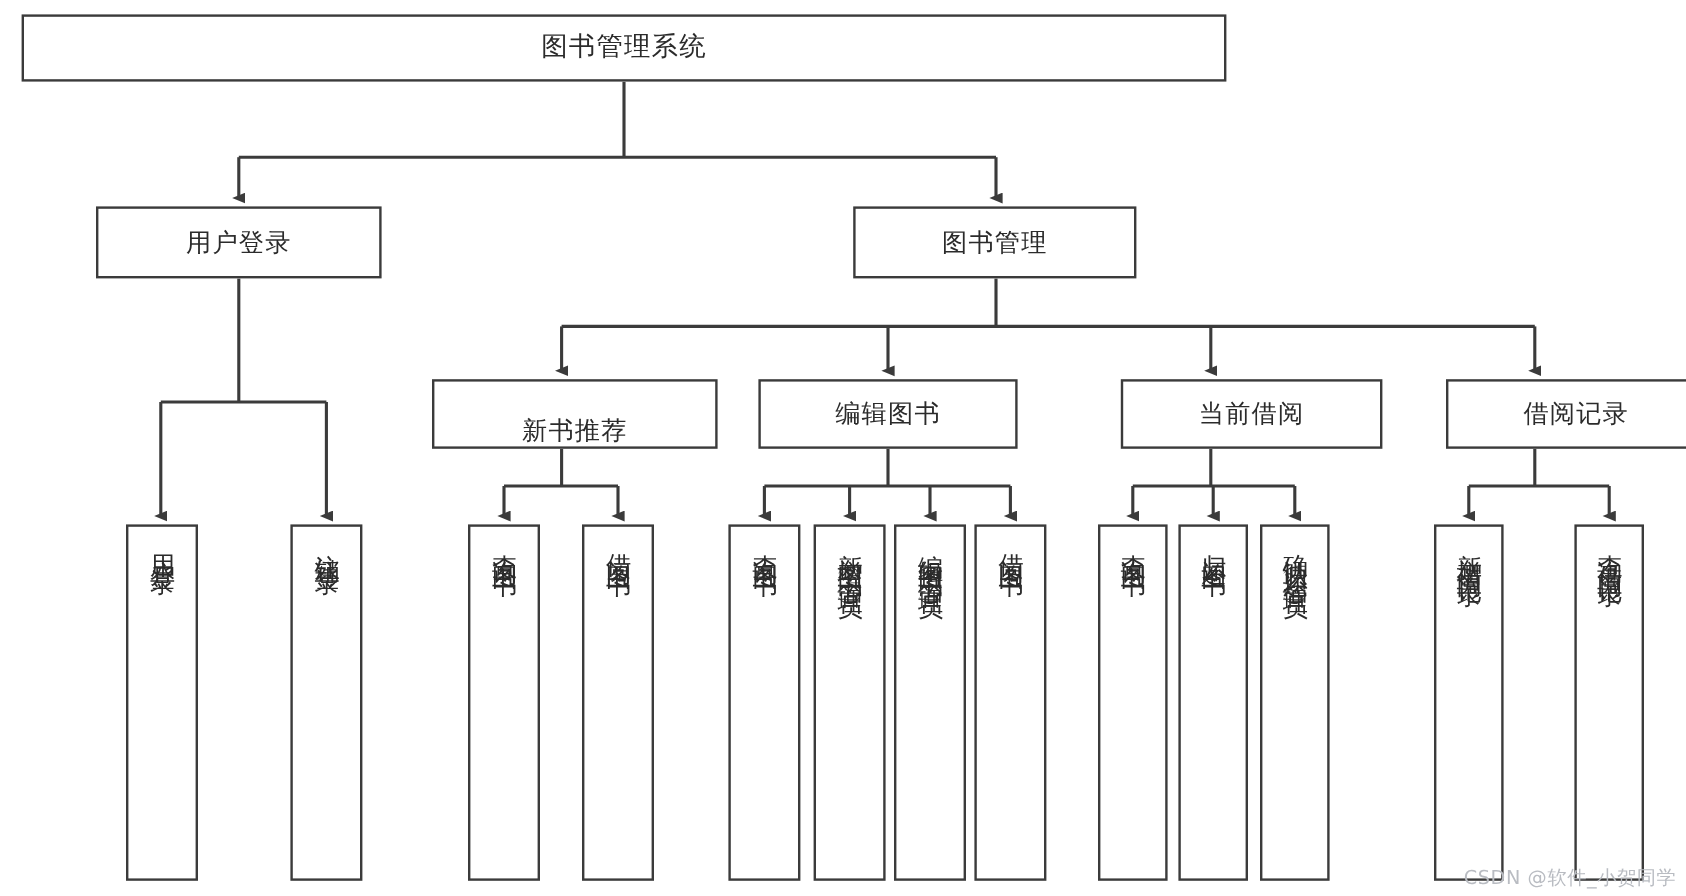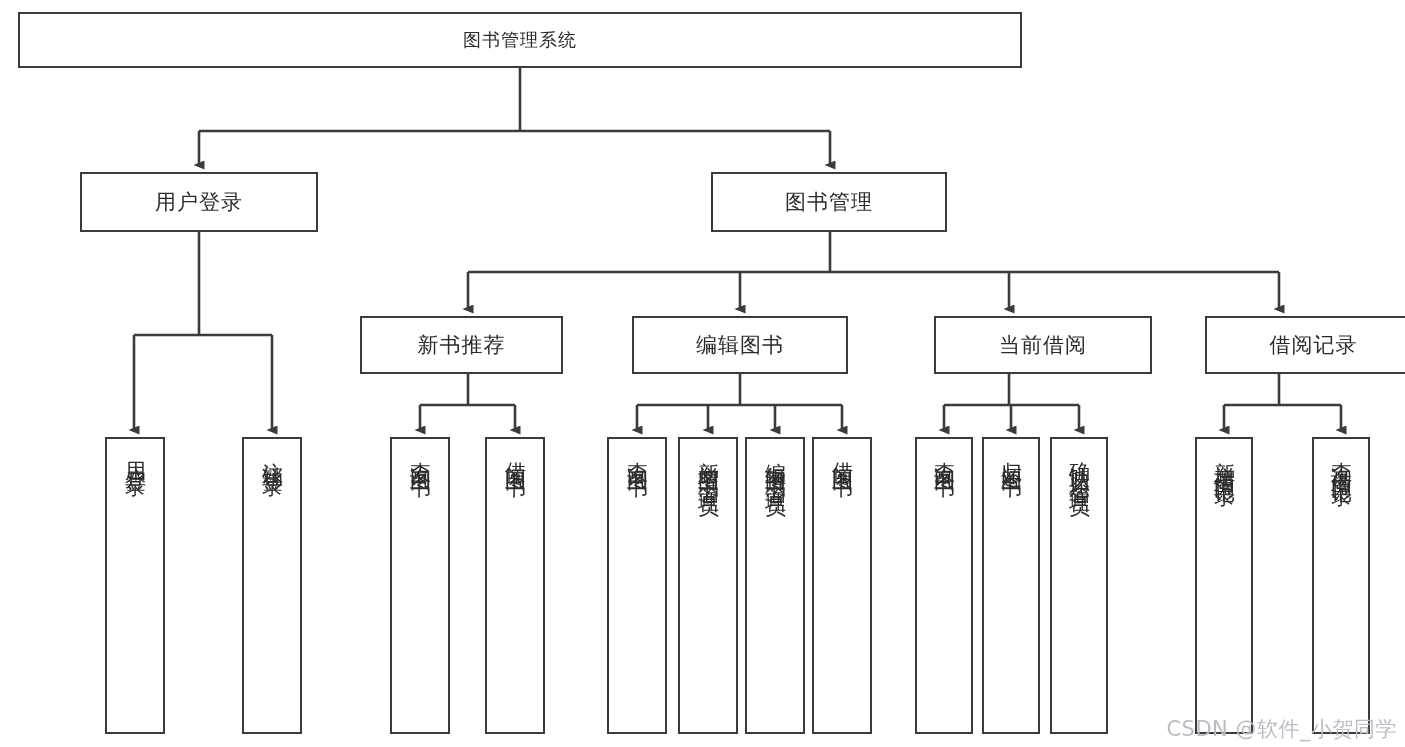--- a/index.html
+++ b/index.html
@@ -47,7 +47,7 @@
     font-size:21px;
     letter-spacing:1px;
   }
-  .root .lbl{font-size:18px;text-align:right;}
+  .root .lbl{font-size:22px;text-align:right;}
   
   .v-node{
     padding:6px 0;

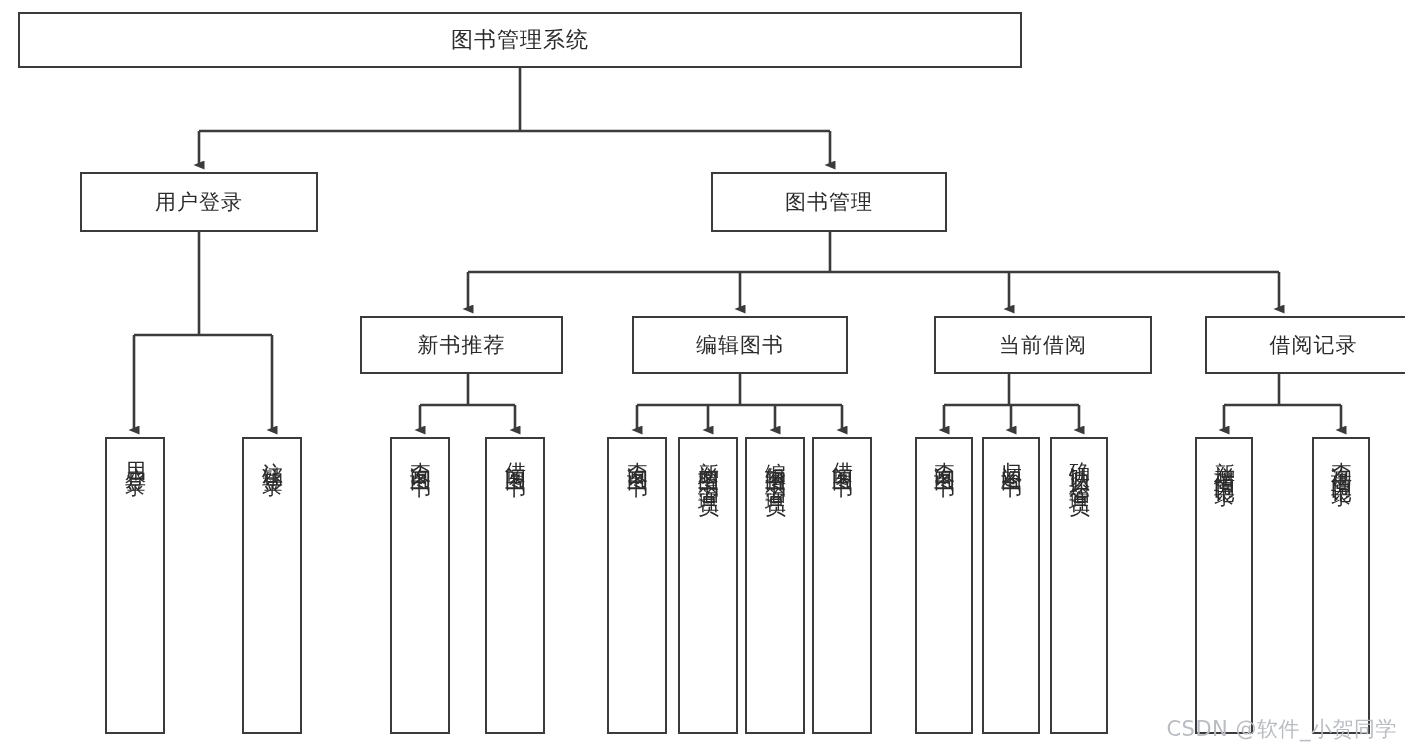--- a/index.html
+++ b/index.html
@@ -144,7 +144,7 @@
     <span class="lbl">图书管理</span>
   </div>
 
-  <div class="node h-node" style="left:360px;top:316px;width:203px;height:58px;">
+  <div class="node h-node" style="left:360px;top:316px;width:238px;height:58px;align-items:flex-end;">
     <span class="lbl">新书推荐</span>
   </div>
   <div class="node h-node" style="left:632px;top:316px;width:216px;height:58px;">

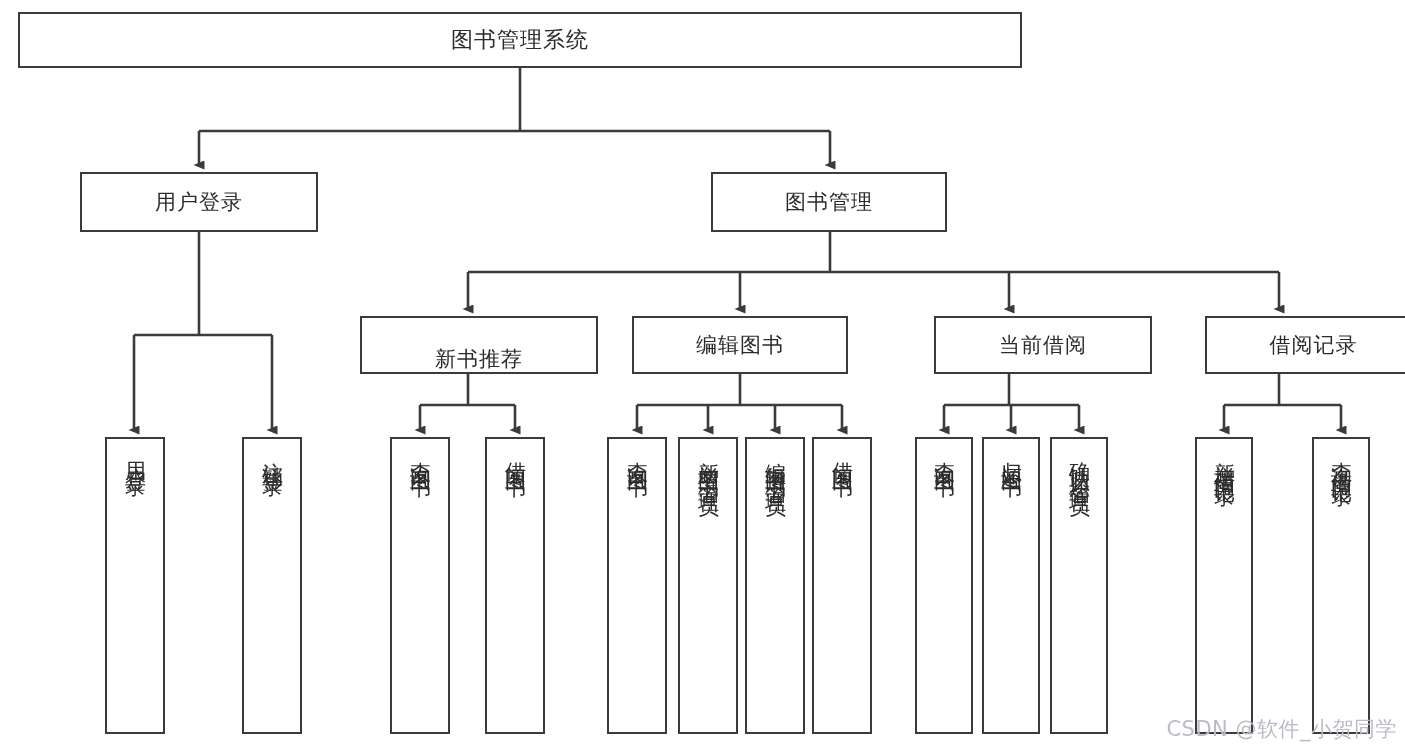--- a/index.html
+++ b/index.html
@@ -68,7 +68,7 @@
     position:absolute;
     right:8px;
     bottom:4px;
-    font-size:21px;
+    font-size:16px;
     color:#b9bcc2;
     letter-spacing:.5px;
     z-index:5;

